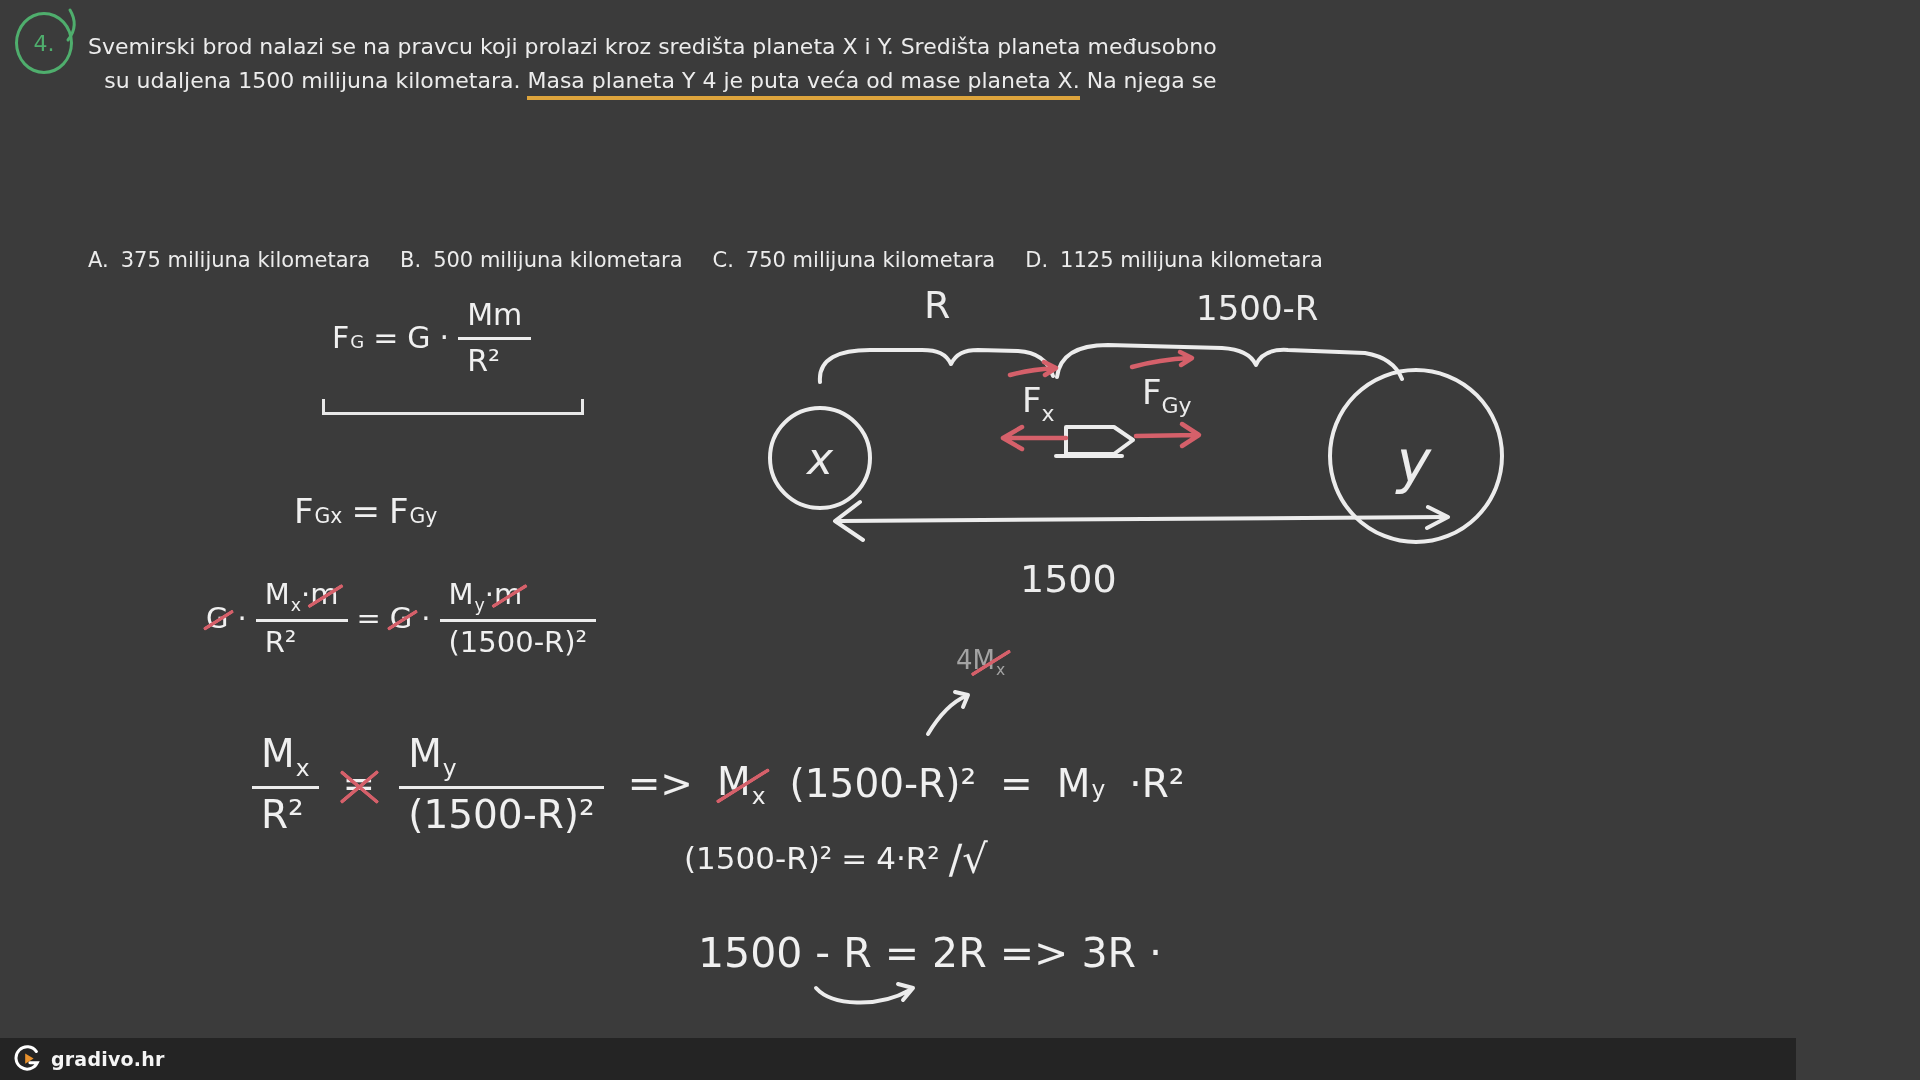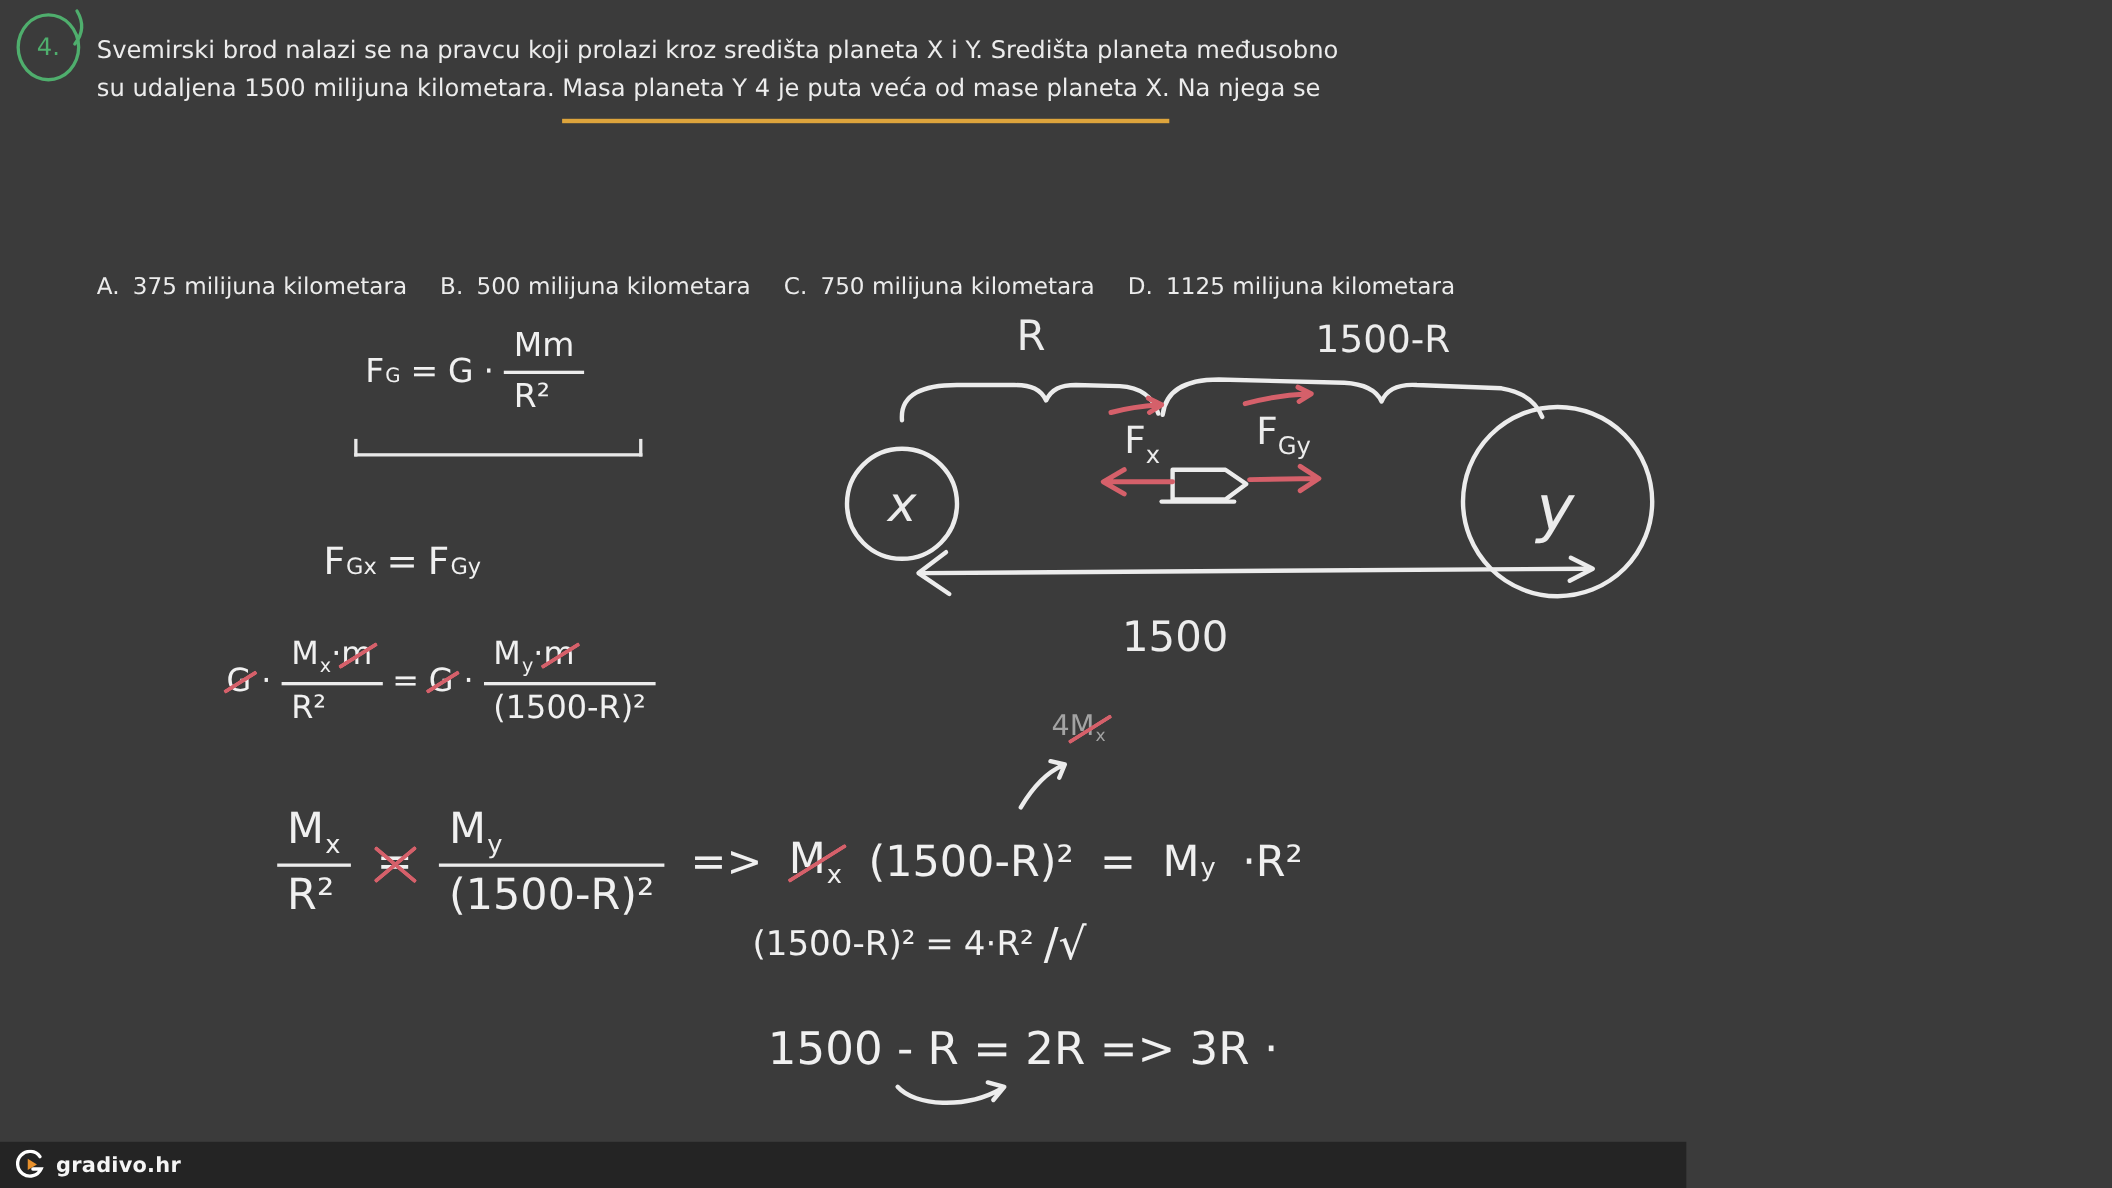--- a/index.html
+++ b/index.html
@@ -14,7 +14,7 @@
           display:flex;align-items:center;justify-content:center;
           color:#4fae6d;font-size:22px;}
   .qtext{position:absolute;left:88px;top:30px;z-index:2;font-size:22px;line-height:34px;}
-  .qline{white-space:nowrap;}
+  .qline{white-space:nowrap;text-align:right;}
   .hl{border-bottom:4px solid #dda43c;padding-bottom:15px;}
 
   .answers{position:absolute;left:88px;top:248px;z-index:2;display:flex;gap:30px;

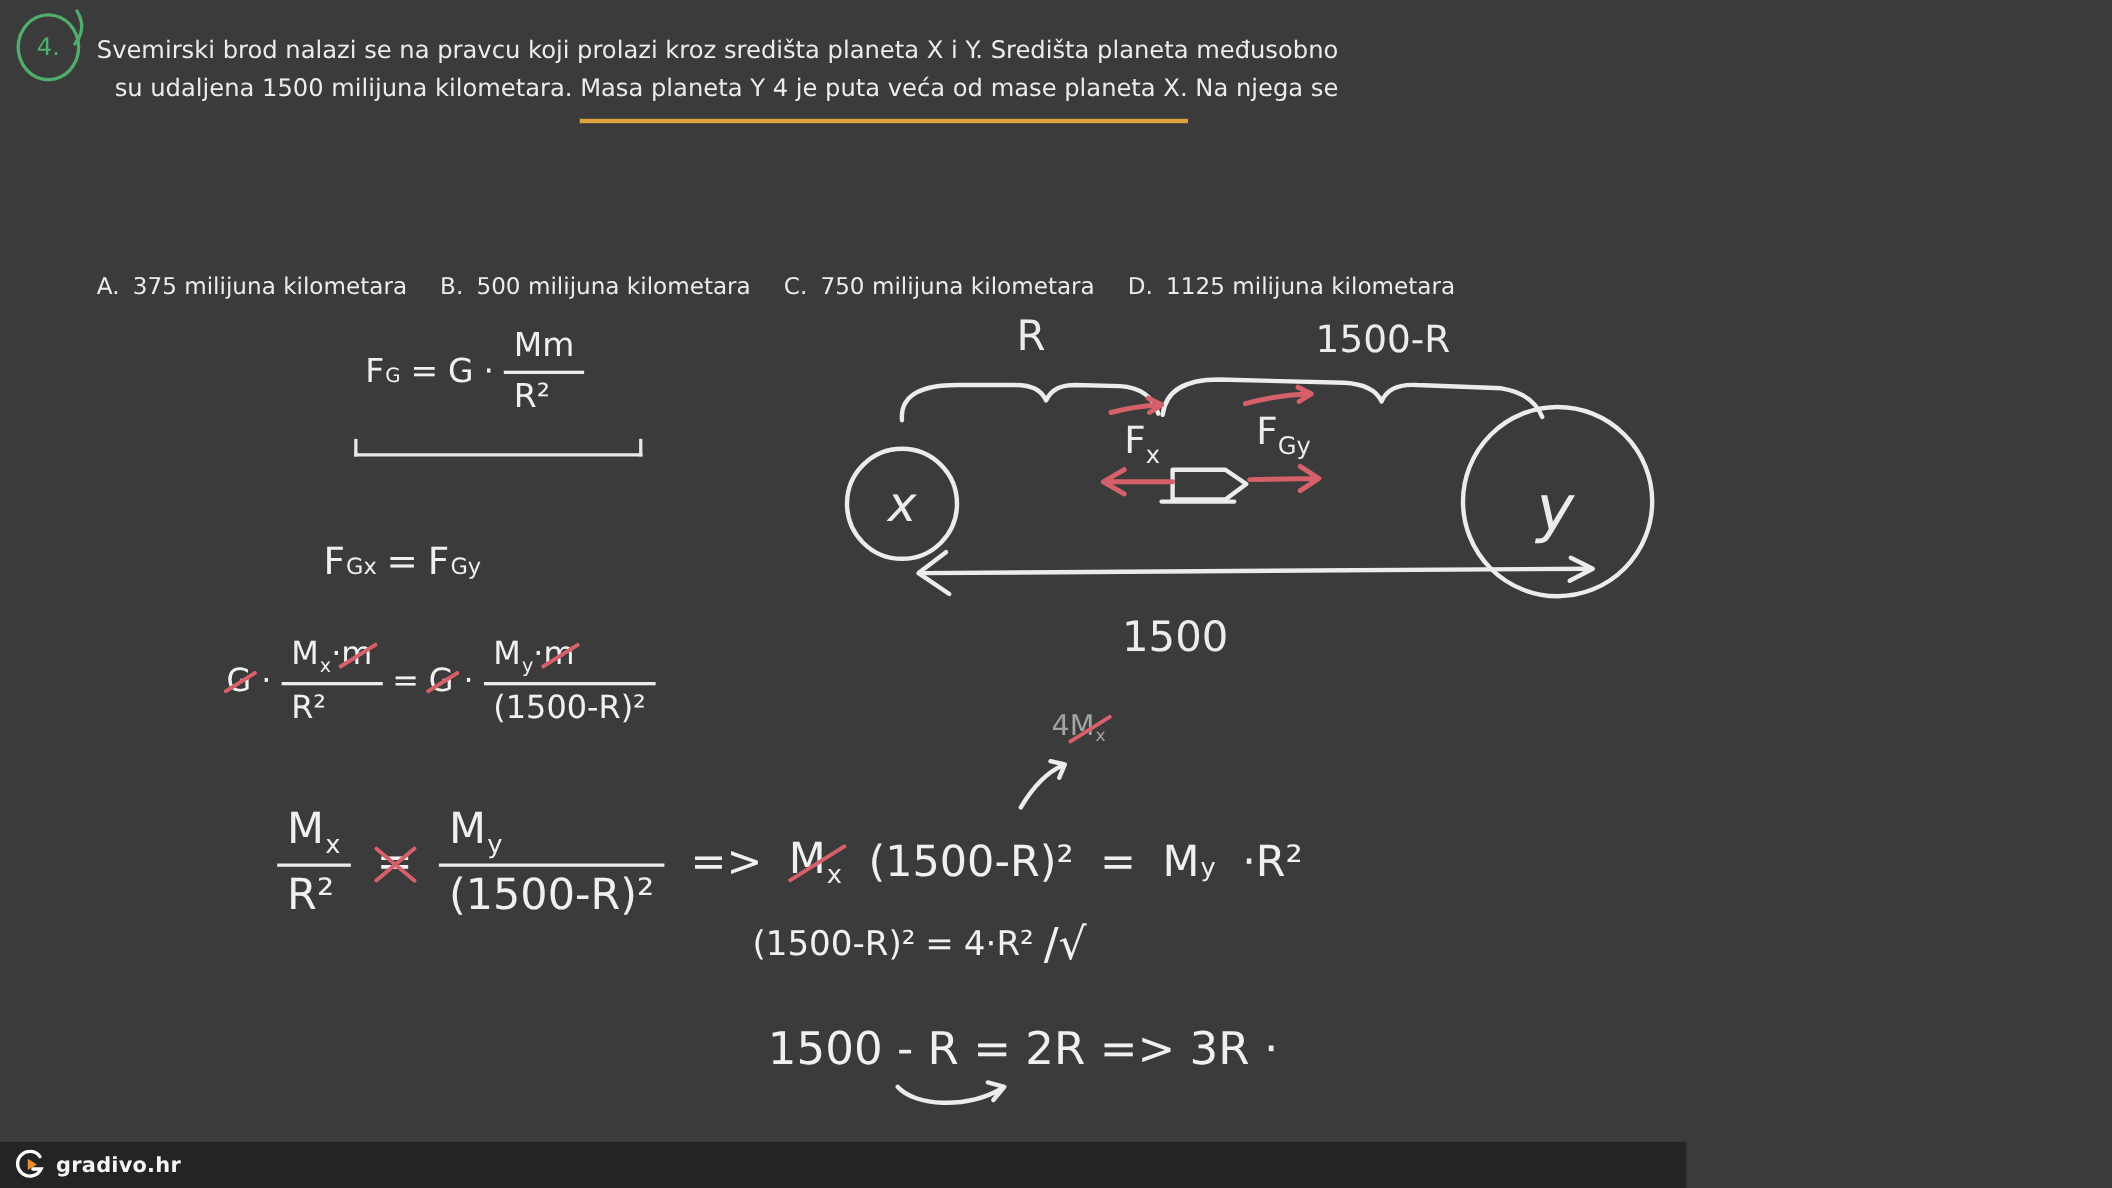--- a/index.html
+++ b/index.html
@@ -15,7 +15,7 @@
           color:#4fae6d;font-size:22px;}
   .qtext{position:absolute;left:88px;top:30px;z-index:2;font-size:22px;line-height:34px;}
   .qline{white-space:nowrap;text-align:right;}
-  .hl{border-bottom:4px solid #dda43c;padding-bottom:15px;}
+  .hl{border-bottom:4px solid #dda43c;padding-bottom:3px;}
 
   .answers{position:absolute;left:88px;top:248px;z-index:2;display:flex;gap:30px;
            font-size:21px;white-space:nowrap;}

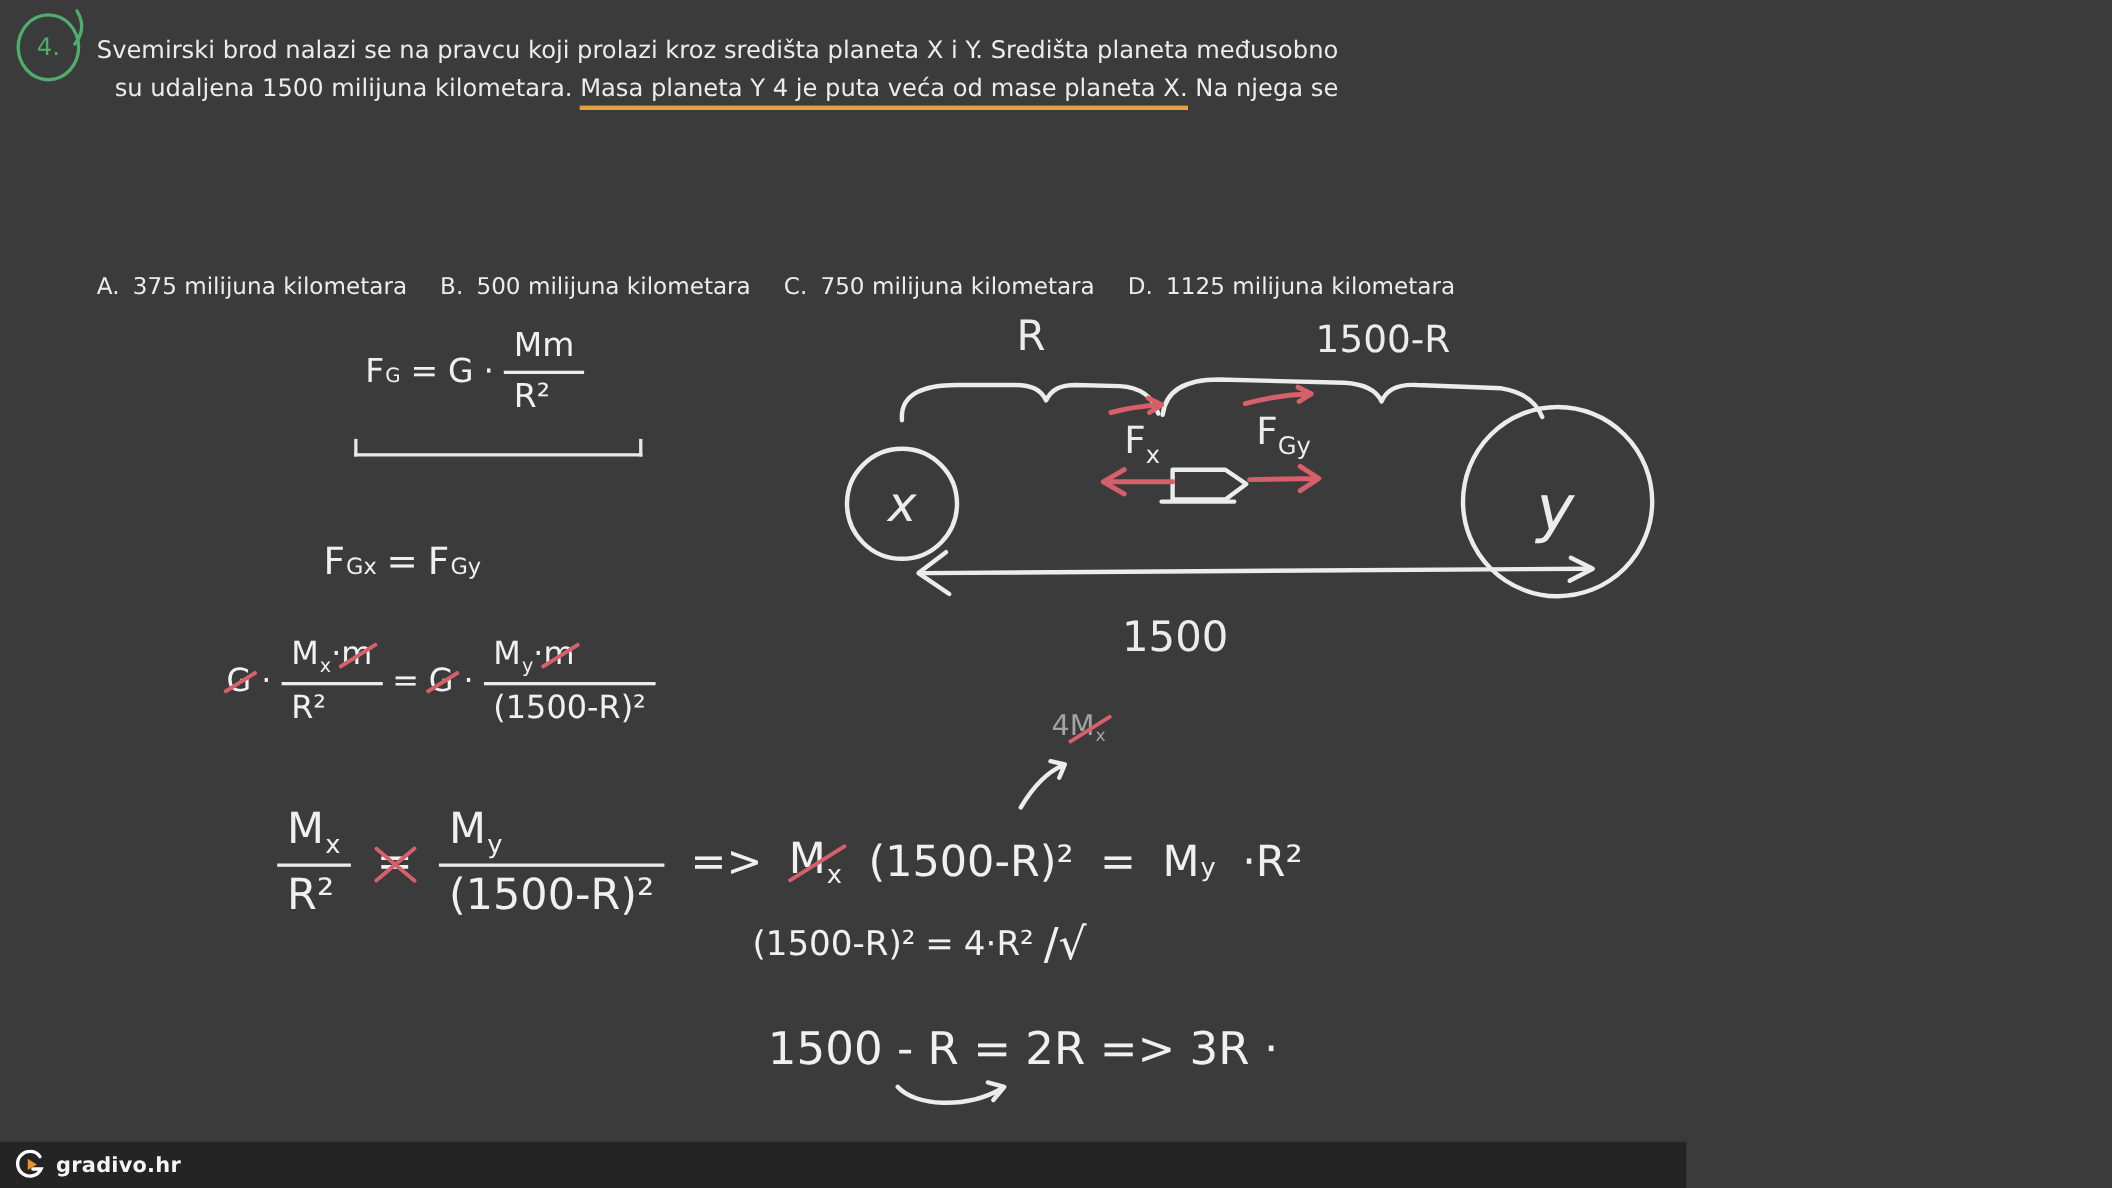--- a/index.html
+++ b/index.html
@@ -43,7 +43,7 @@
                border-bottom:3.5px solid #e8e8e8;}
   .note-4mx{position:absolute;left:956px;top:645px;z-index:2;font-size:26px;color:#a3a3a3;}
 
-  .footer{position:absolute;left:0;bottom:0;width:1533px;height:42px;background:#242424;
+  .footer{position:absolute;left:0;bottom:0;width:1796px;height:42px;background:#242424;
           z-index:3;display:flex;align-items:center;padding-left:14px;box-sizing:border-box;gap:9px;}
   .brand{font-size:19px;font-weight:bold;color:#f5f5f5;letter-spacing:0.2px;}
 </style>

